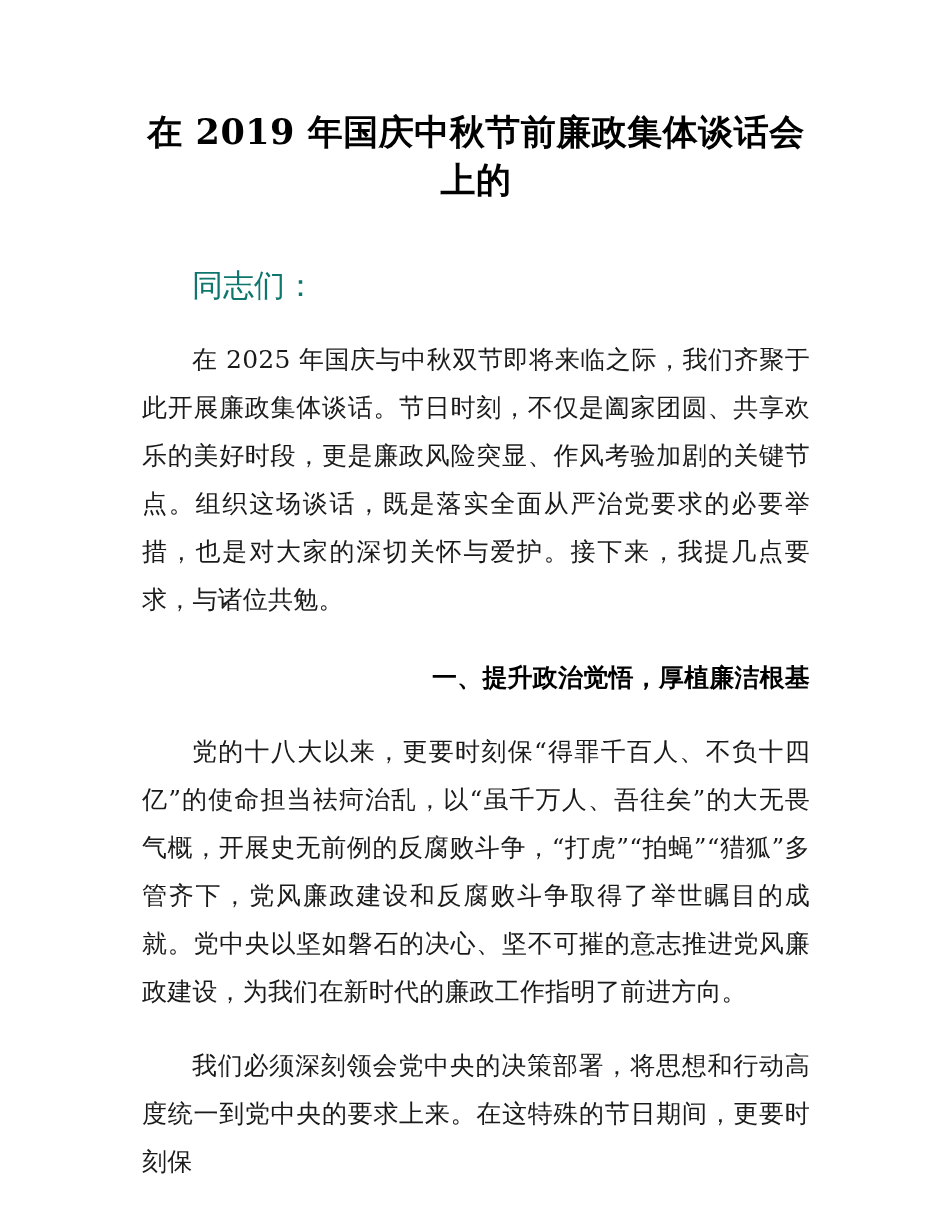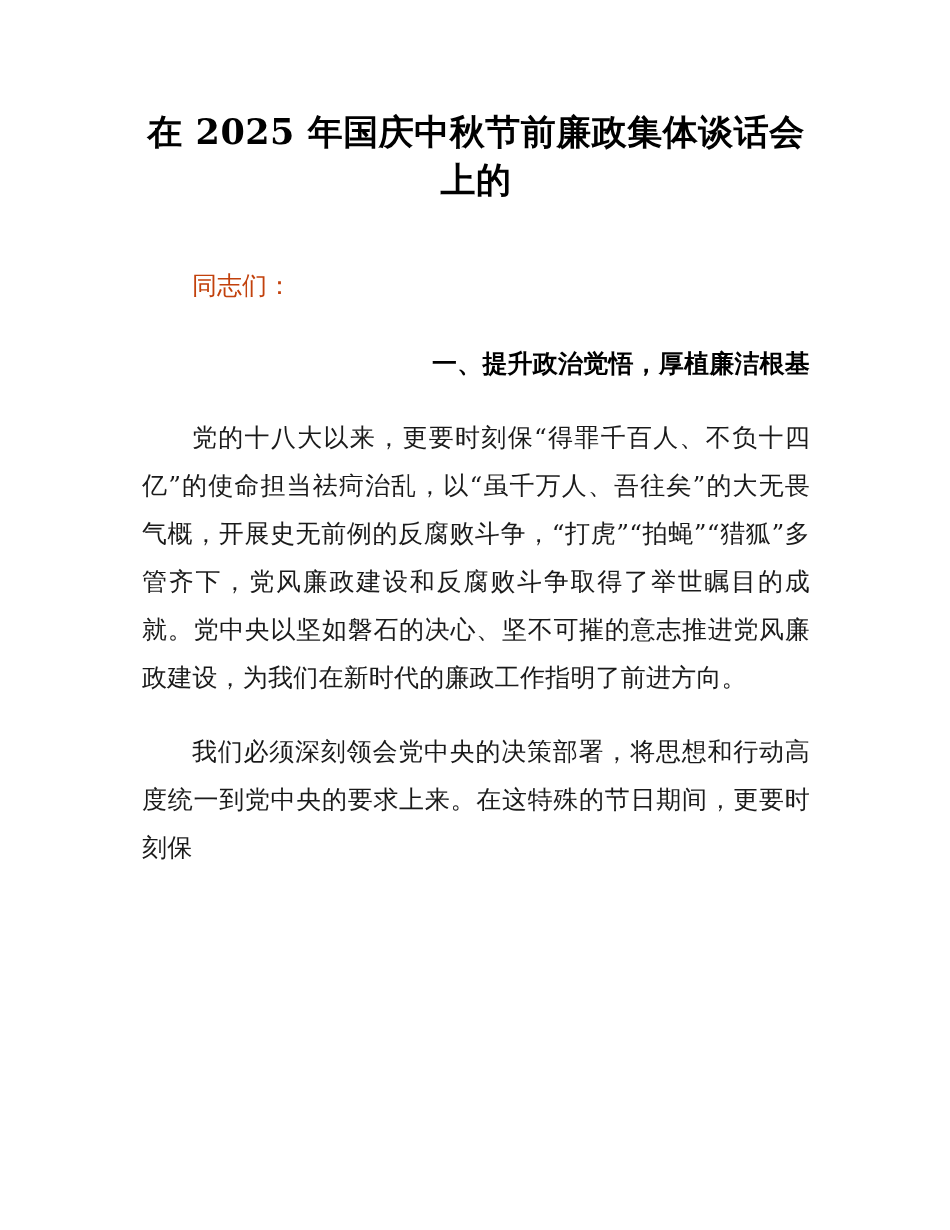--- a/index.html
+++ b/index.html
@@ -87,7 +87,7 @@
   <div class="content">
 
     <h1 class="doc-title">
-      <span class="title-line">在 2025 年国庆中秋节前廉政集体谈话会上的</span>
+      <span class="title-line">在 2019 年国庆中秋节前廉政集体谈话会上的</span>
     </h1>
 
     <p class="salutation">同志们：</p>

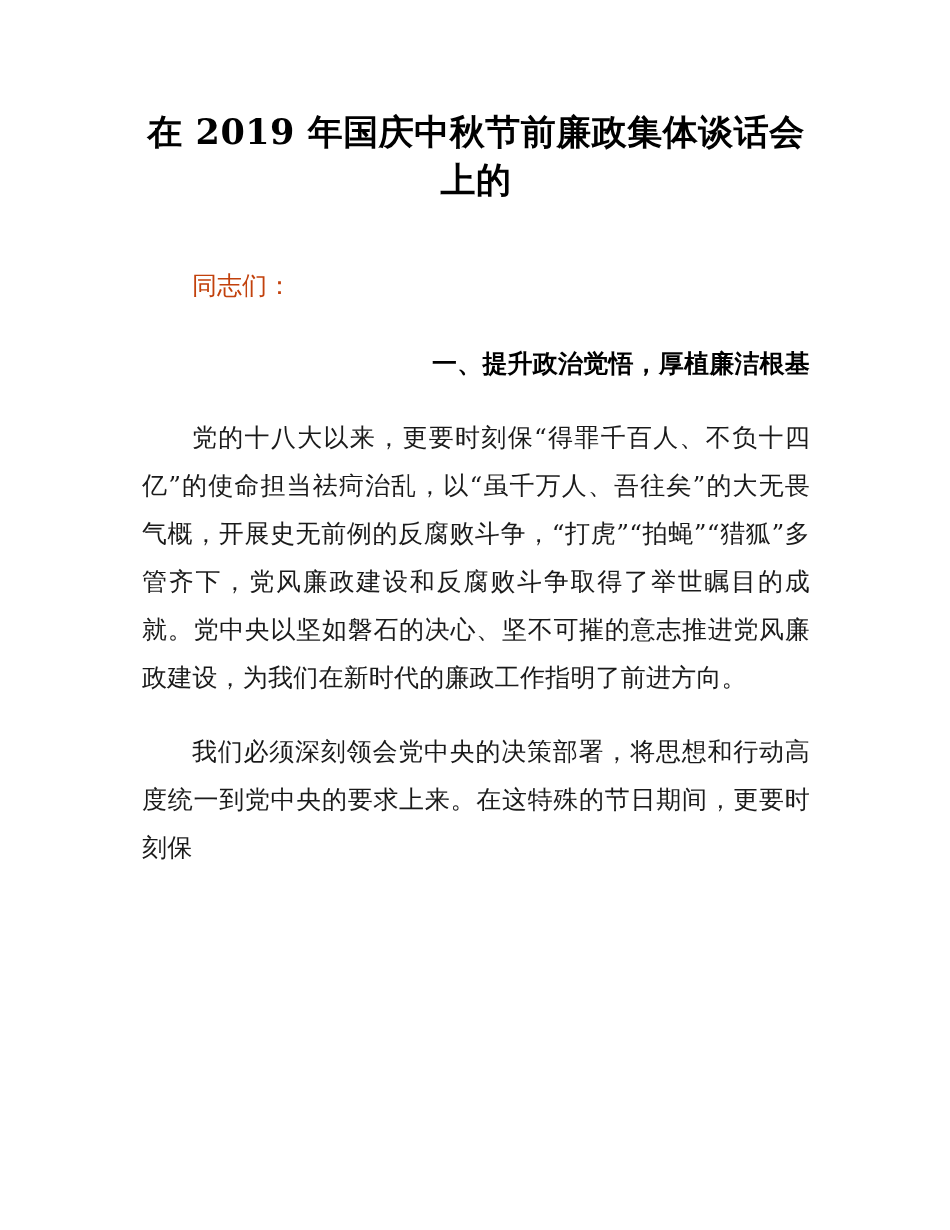--- a/index.html
+++ b/index.html
@@ -45,10 +45,10 @@
   .salutation {
     margin: 0;
     padding-top: 58px;
-    font-family: Liberation Serif, serif;
-    font-size: 25px;
+    font-family: Liberation Sans, sans-serif;
+    font-size: 31px;
     line-height: 48px;
-    color: #c2410c;
+    color: #0f766e;
     text-indent: 50px;
   }
 

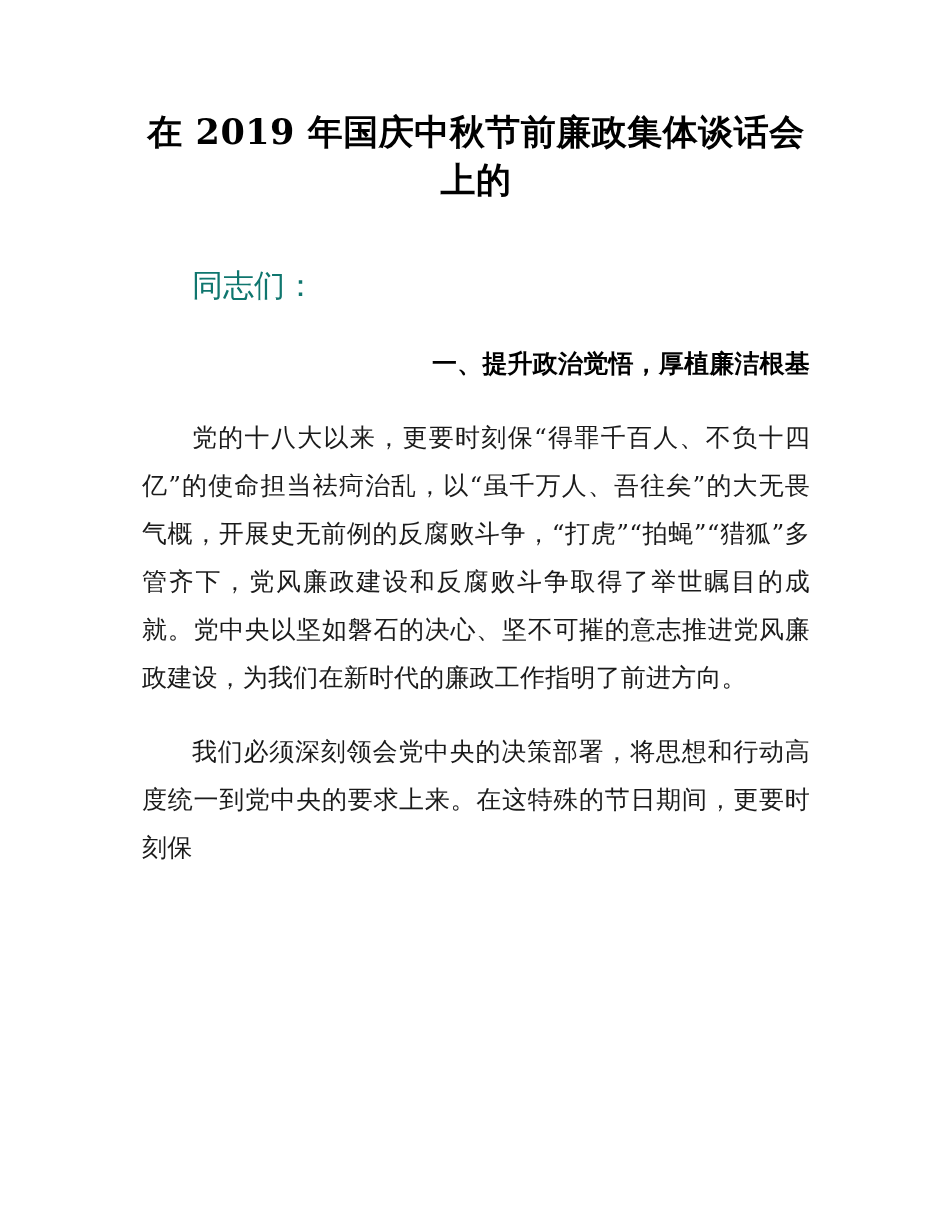--- a/index.html
+++ b/index.html
@@ -92,6 +92,7 @@
 
     <p class="salutation">同志们：</p>
 
+    <p class="body-para">在 2025 年国庆与中秋双节即将来临之际，我们齐聚于此开展廉政集体谈话。节日时刻，不仅是阖家团圆、共享欢乐的美好时段，更是廉政风险突显、作风考验加剧的关键节点。组织这场谈话，既是落实全面从严治党要求的必要举措，也是对大家的深切关怀与爱护。接下来，我提几点要求，与诸位共勉。</p>
 
     <h2 class="section-heading">一、提升政治觉悟，厚植廉洁根基</h2>
 

